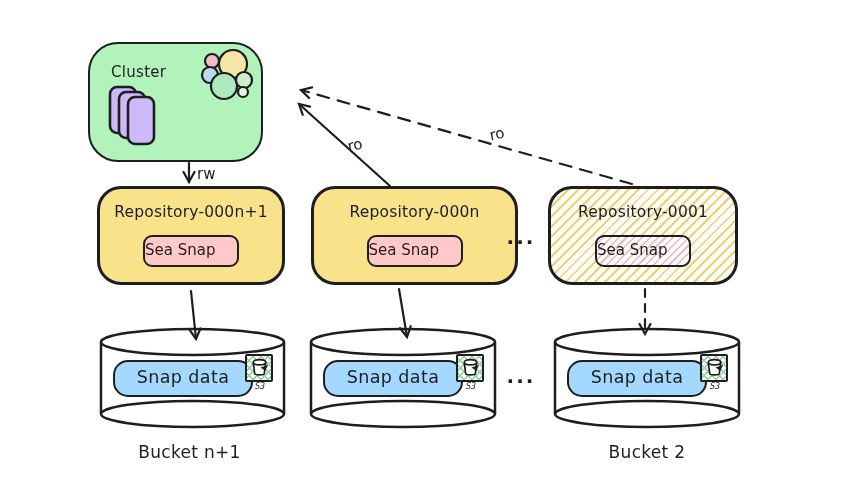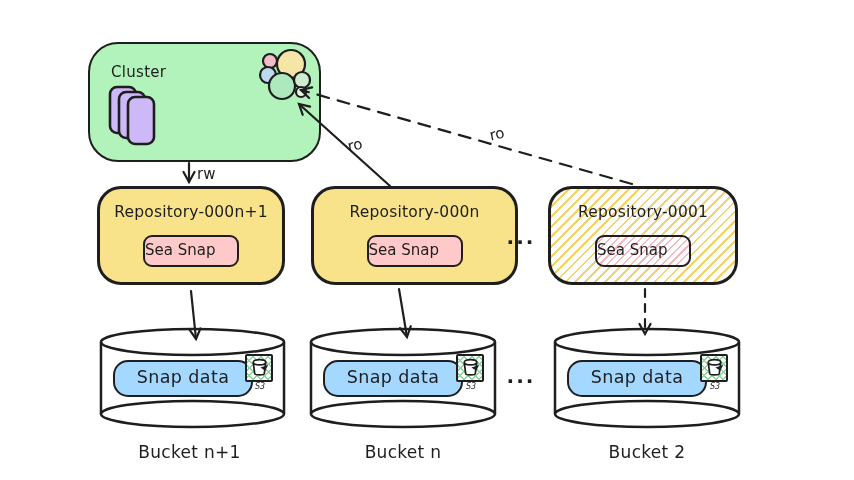--- a/index.html
+++ b/index.html
@@ -9,7 +9,7 @@
   }
   
   .cluster{
-    position:absolute;left:88px;top:42px;width:233px;height:120px;
+    position:absolute;left:88px;top:42px;width:175px;height:120px;
     background:#b2f2bb;border:2.5px solid #1e1e1e;border-radius:30px;box-sizing:border-box;
   }
   .cluster-label{position:absolute;left:21px;top:19px;font-size:15px;letter-spacing:.3px;}

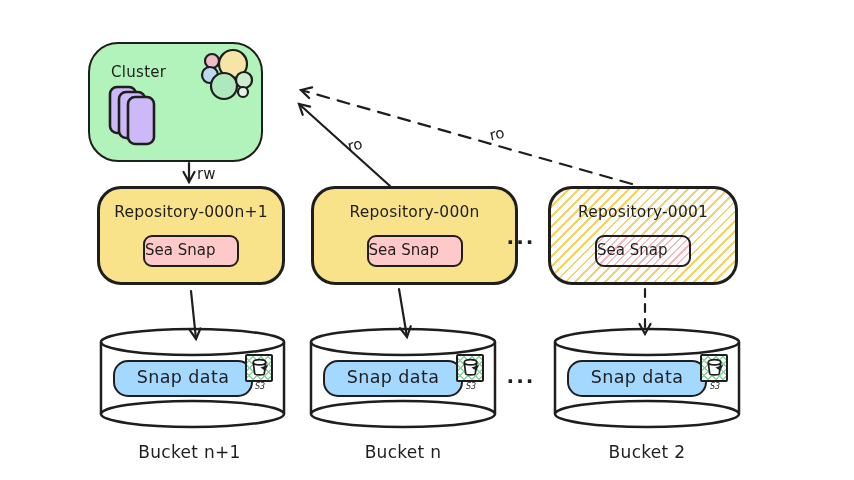--- a/index.html
+++ b/index.html
@@ -163,7 +163,6 @@
   </div>
 
   <div class="caption" style="left:94px;width:191px;">Bucket n+1</div>
-  <div class="caption" style="left:307px;width:192px;">Bucket n</div>
   <div class="caption" style="left:551px;width:192px;">Bucket 2</div>
 
   <svg id="arrows" width="854" height="480" viewBox="0 0 854 480">

